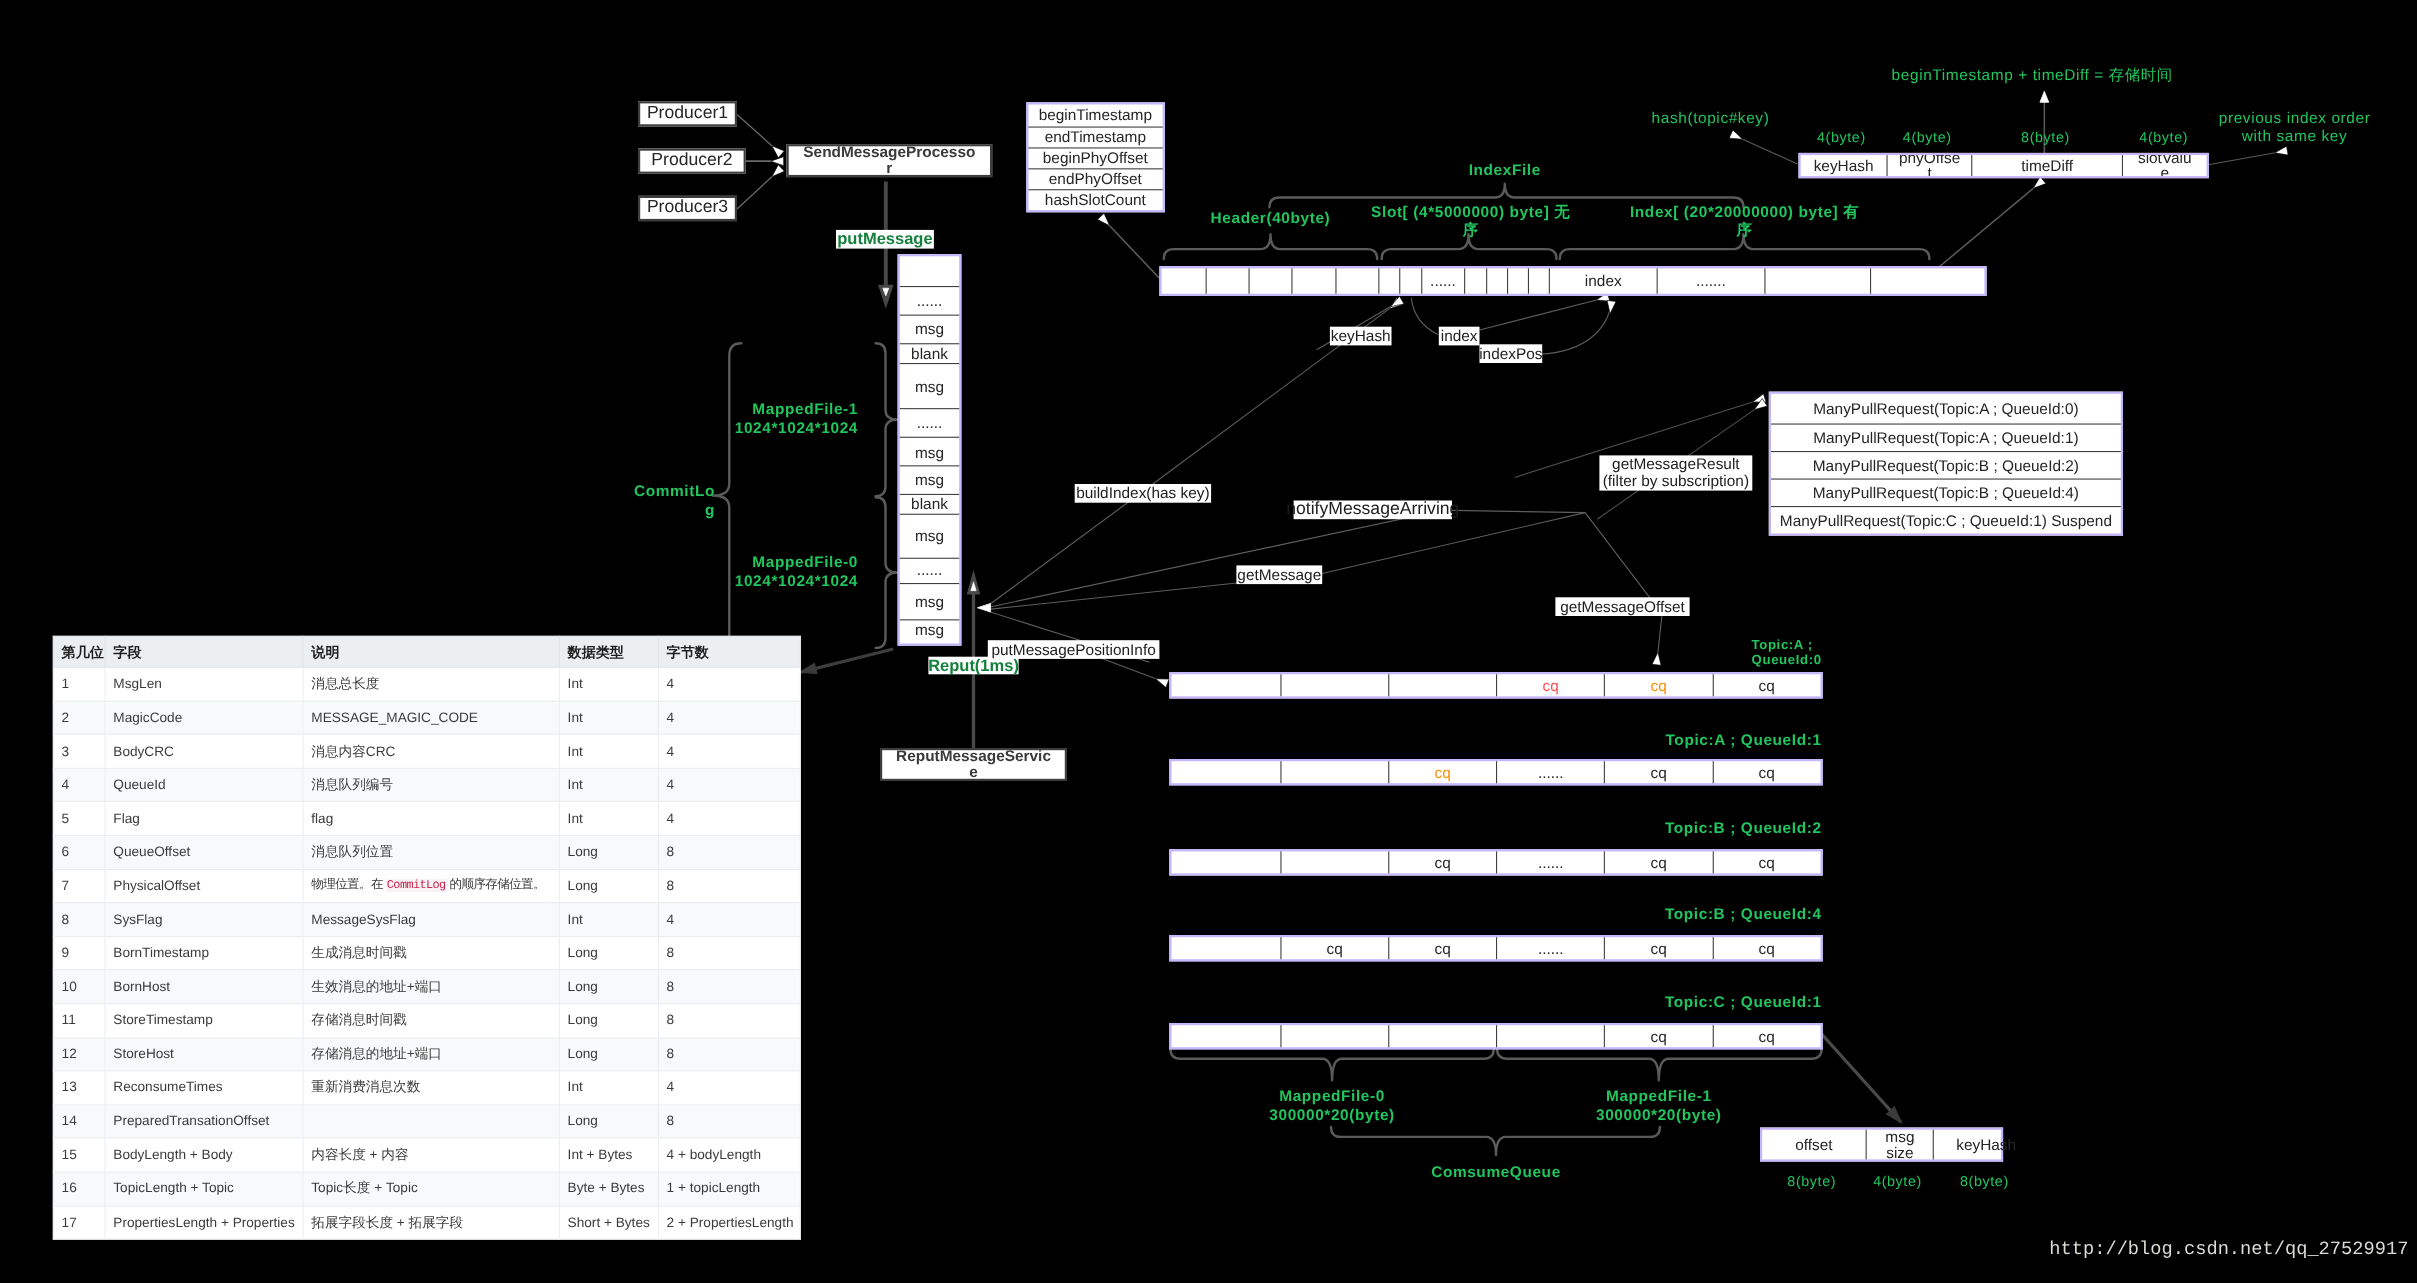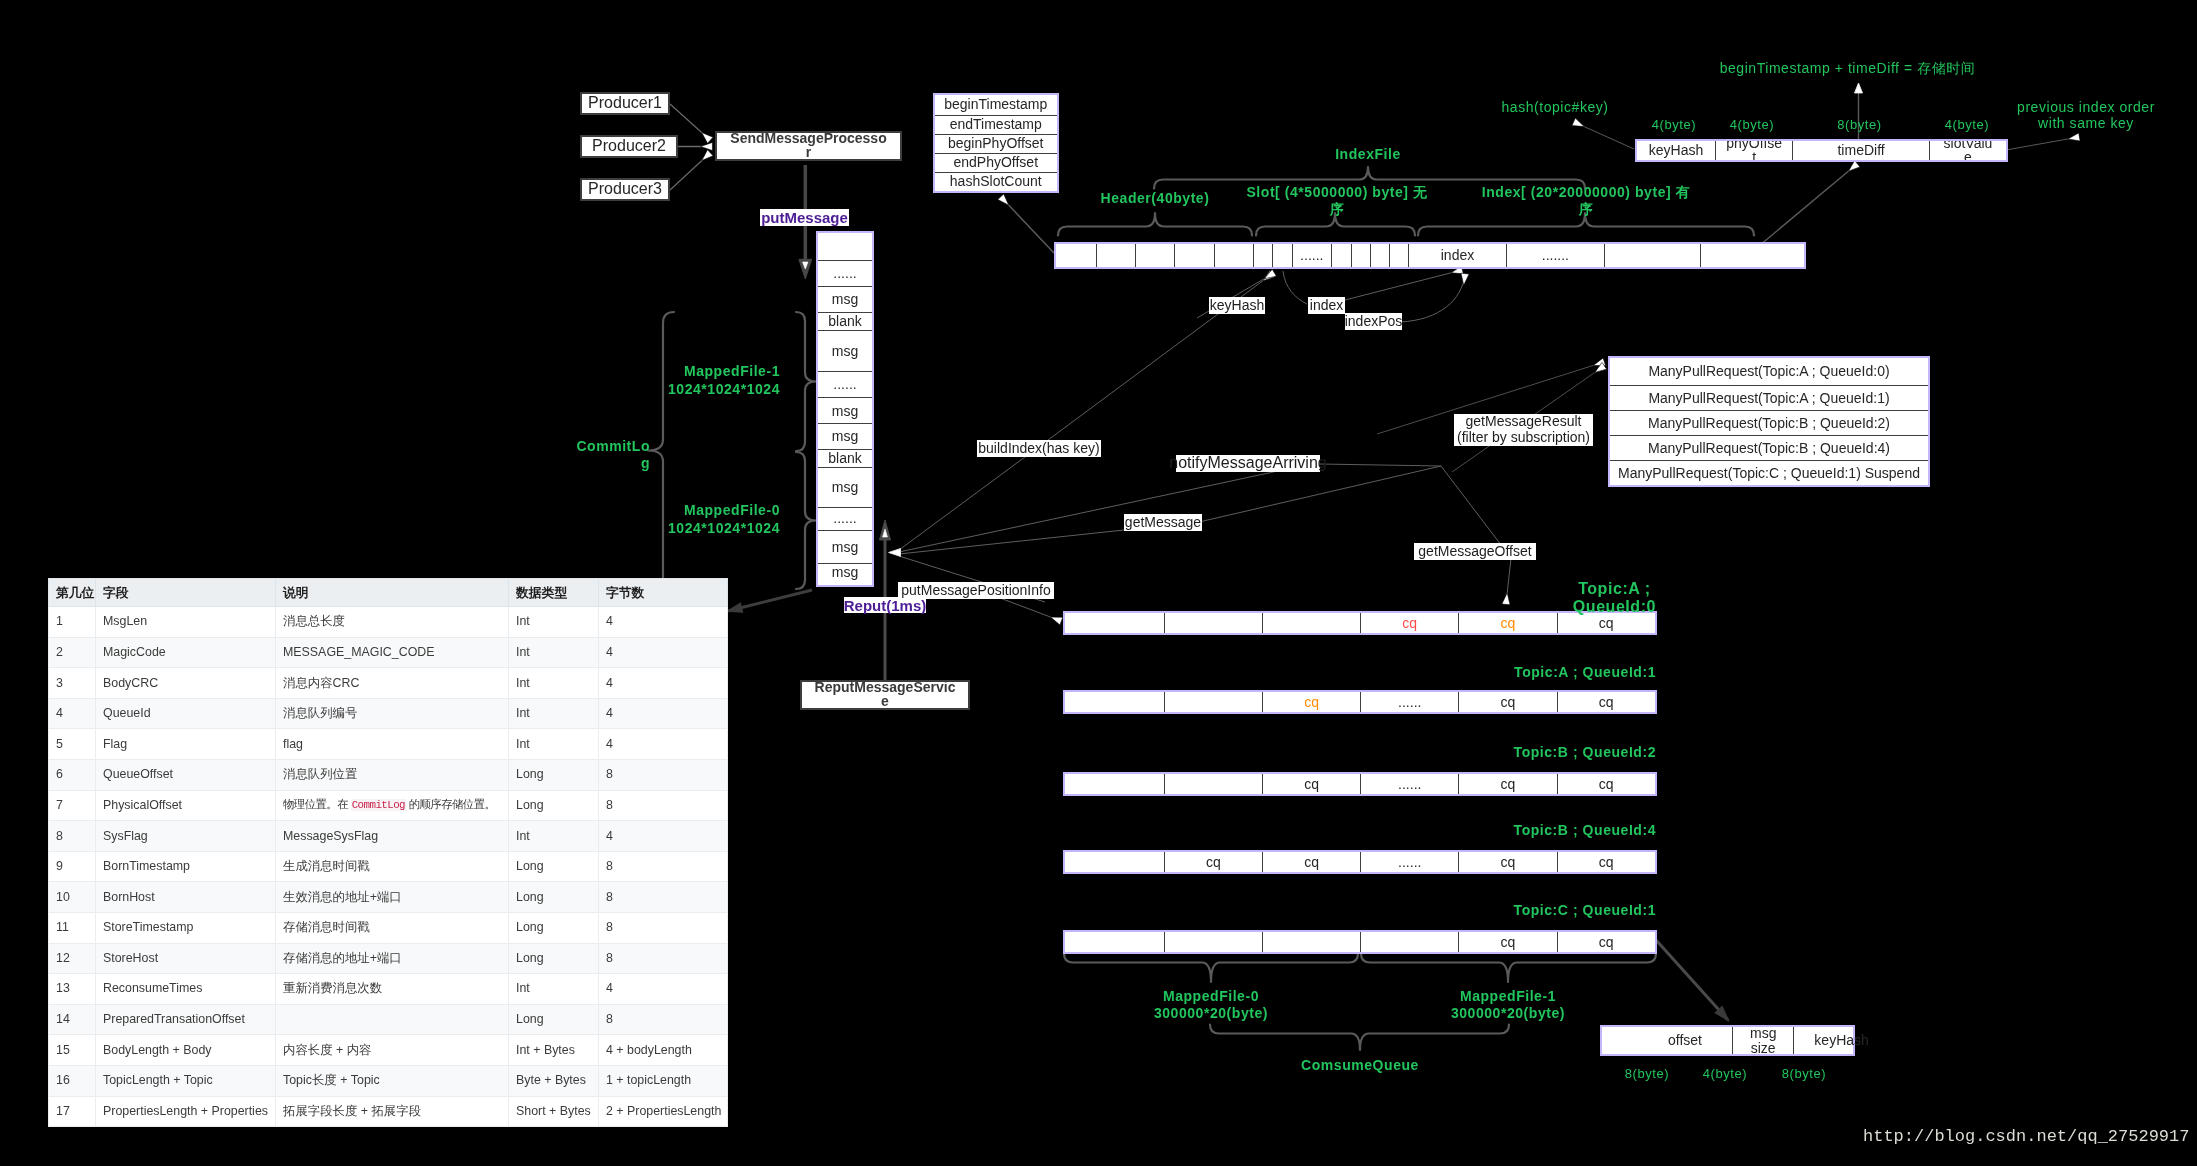--- a/index.html
+++ b/index.html
@@ -20,7 +20,7 @@
         display:flex;align-items:center;justify-content:center;}
   .tlabel{background:#fff;color:#1d1d1d;line-height:1.14;text-align:center;white-space:pre-line;
           display:flex;align-items:center;justify-content:center;}
-  .pinklabel{background:#fff;color:#4c1d95;font-weight:bold;line-height:1;white-space:pre;
+  .pinklabel{background:#fff;color:#15803d;font-weight:bold;line-height:1;white-space:pre;
           display:flex;align-items:center;justify-content:center;}
   svg.ov{position:absolute;left:0;top:0;width:2197px;height:1166px;overflow:visible;
          pointer-events:none;}

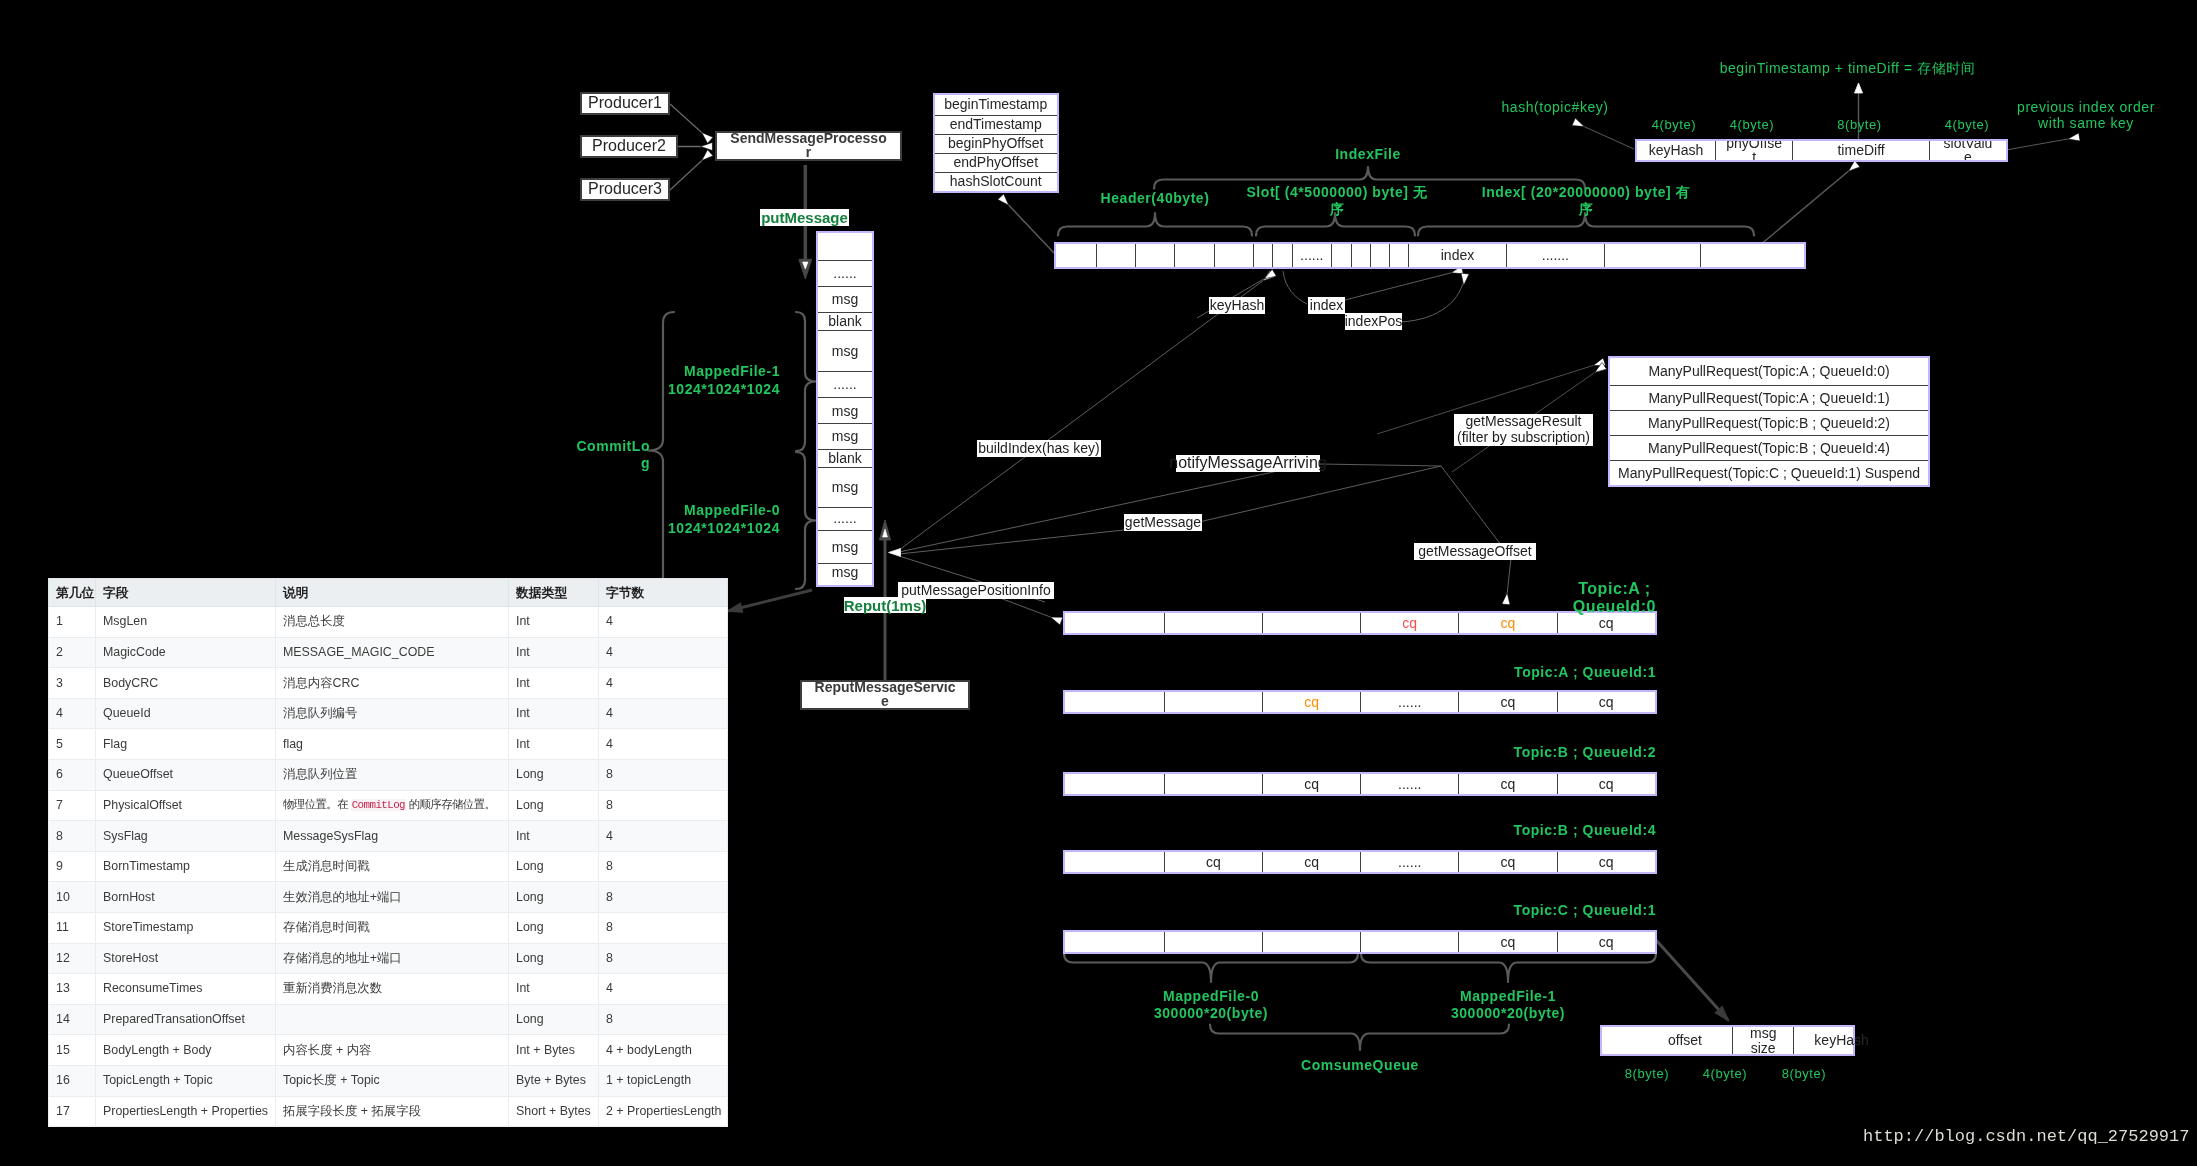--- a/index.html
+++ b/index.html
@@ -230,7 +230,7 @@
   <div class="cell" style="width:97.2px;color:#262626;">cq</div>
   <div class="cell" style="width:97.2px;color:#262626;">cq</div>
 </div>
-<div class="abs glabel" style="left:1456px;top:580px;width:200px;height:28px;font-size:16px;text-align:center;align-items:flex-start;justify-content:flex-end;line-height:1.13;">Topic:A ;
+<div class="abs glabel" style="left:1456px;top:580px;width:200px;height:28px;font-size:12px;text-align:left;align-items:flex-start;justify-content:flex-end;line-height:1.13;">Topic:A ;
 QueueId:0</div>
 <div class="abs glabel" style="left:1456px;top:664px;width:200px;height:14px;font-size:14px;text-align:right;align-items:flex-start;justify-content:flex-end;">Topic:A ; QueueId:1</div>
 <div class="abs glabel" style="left:1456px;top:744px;width:200px;height:14px;font-size:14px;text-align:right;align-items:flex-start;justify-content:flex-end;">Topic:B ; QueueId:2</div>

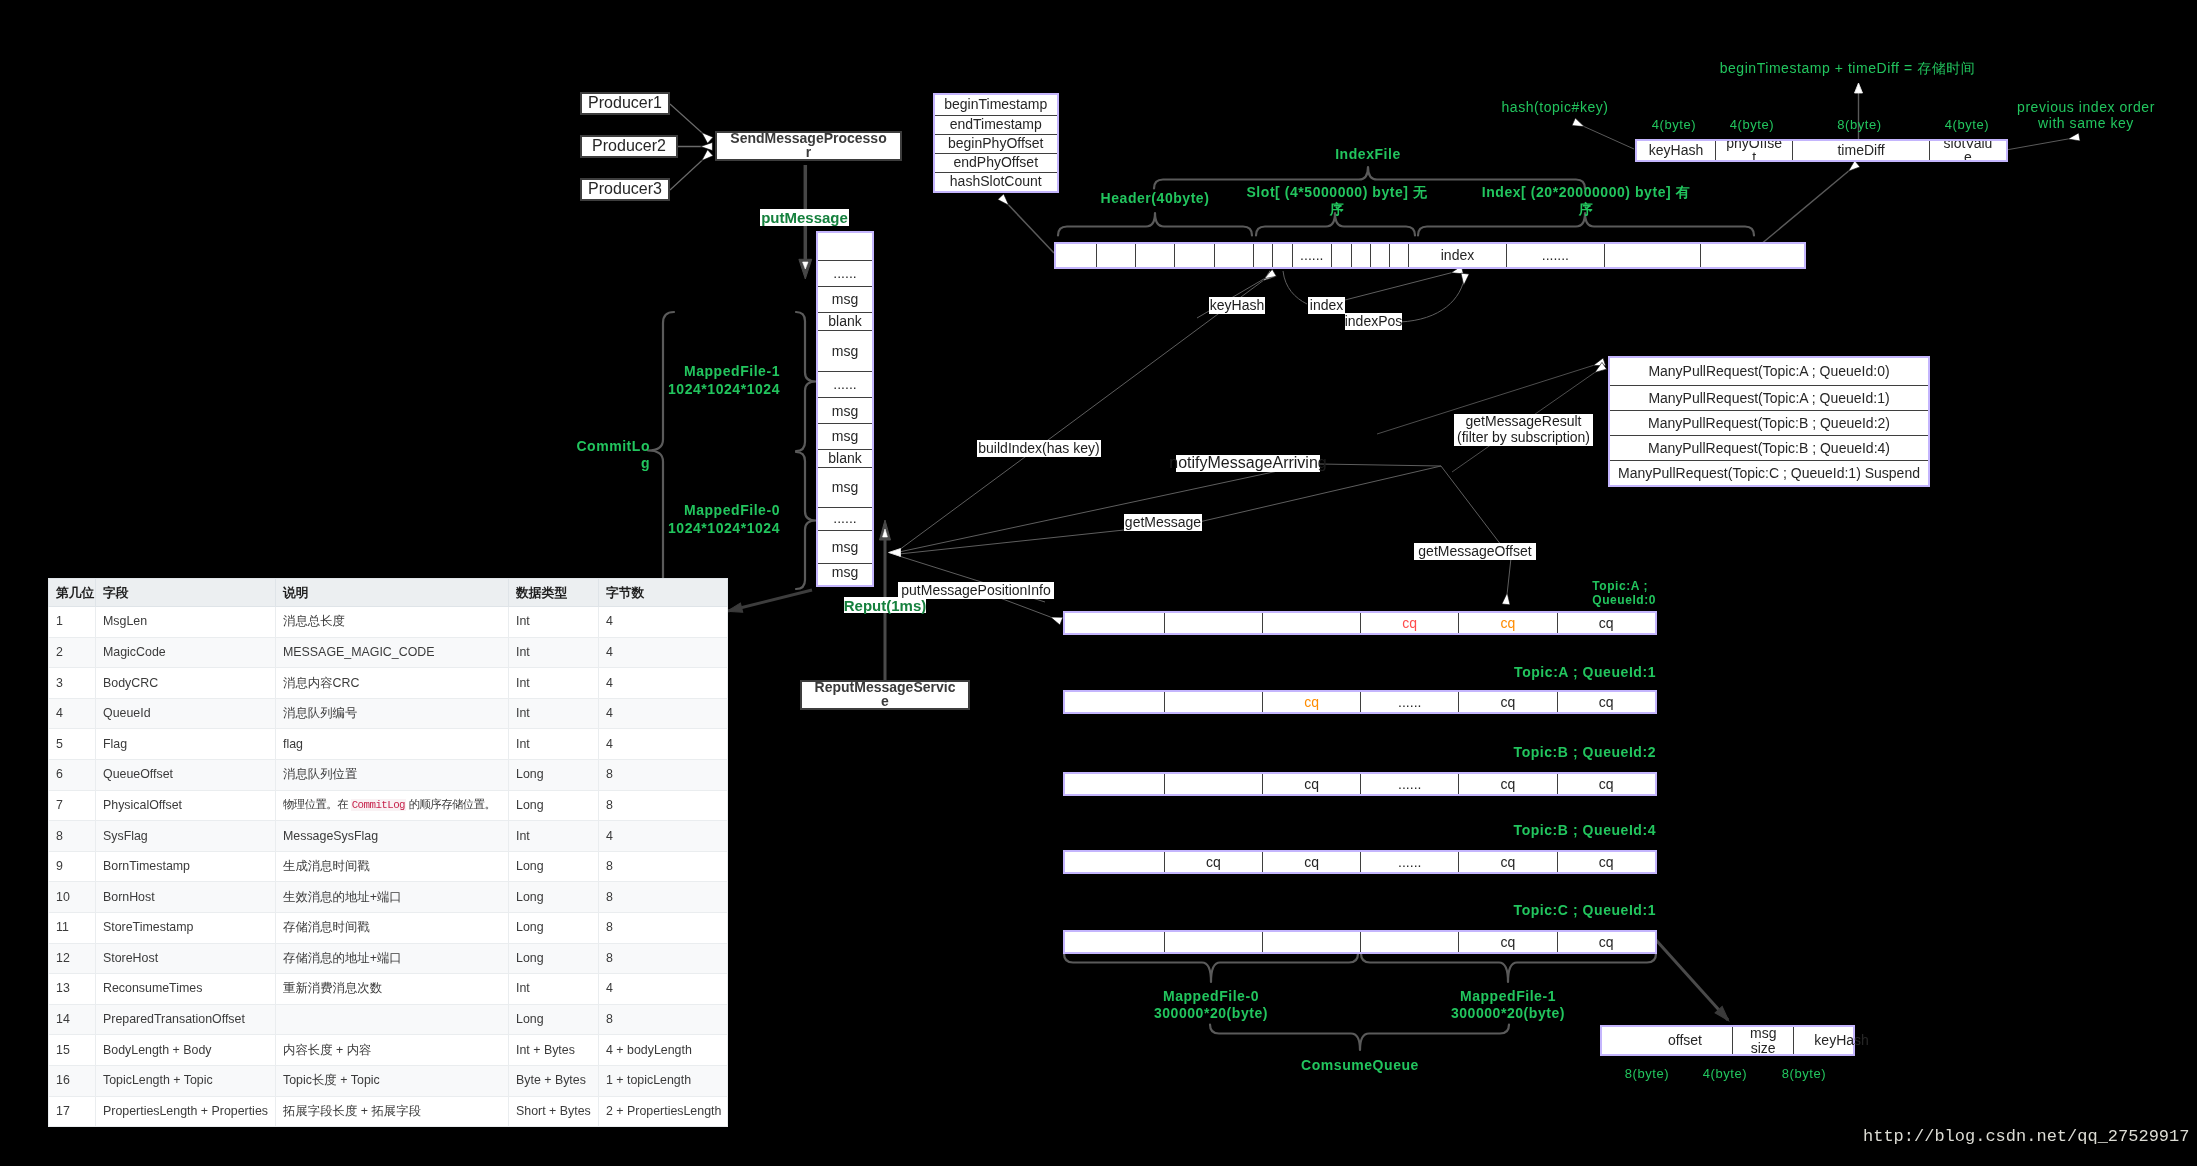--- a/index.html
+++ b/index.html
@@ -241,7 +241,7 @@
 <div class="abs glabel" style="left:1408px;top:989px;width:200px;height:32px;font-size:14px;">MappedFile-1
 300000*20(byte)</div>
 <div class="abs glabel" style="left:1260px;top:1057px;width:200px;height:18px;font-size:14px;">ComsumeQueue</div>
-<div class="abs stack h" style="left:1600px;top:1025px;width:255px;height:31px;font-size:14px;padding-left:36px;">
+<div class="abs stack h" style="left:1600px;top:1025px;width:221px;height:31px;font-size:14px;">
   <div class="cell" style="width:94px;">offset</div>
   <div class="cell" style="width:60.4px;">msg
 size</div>

